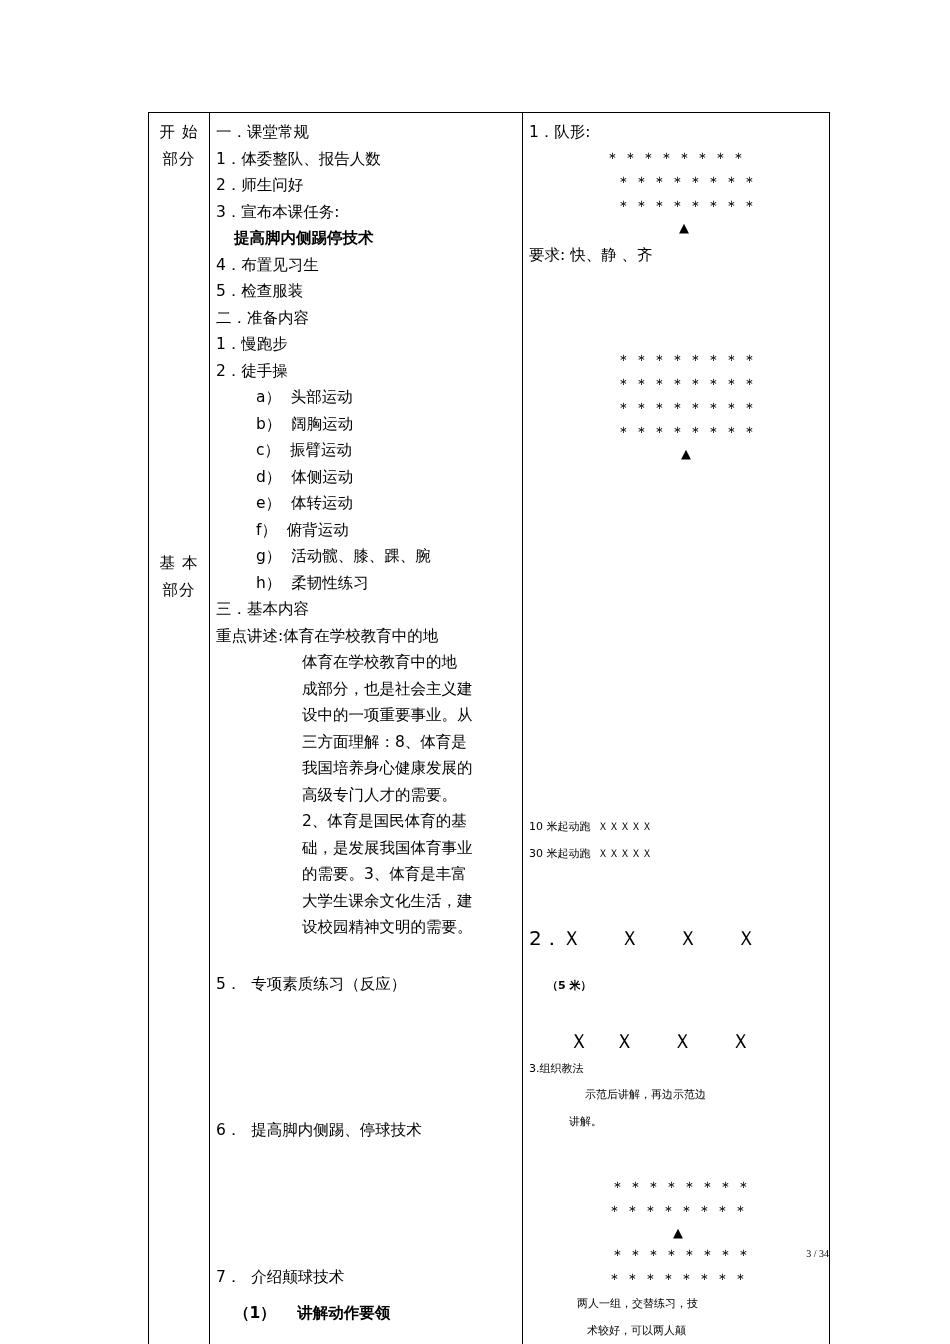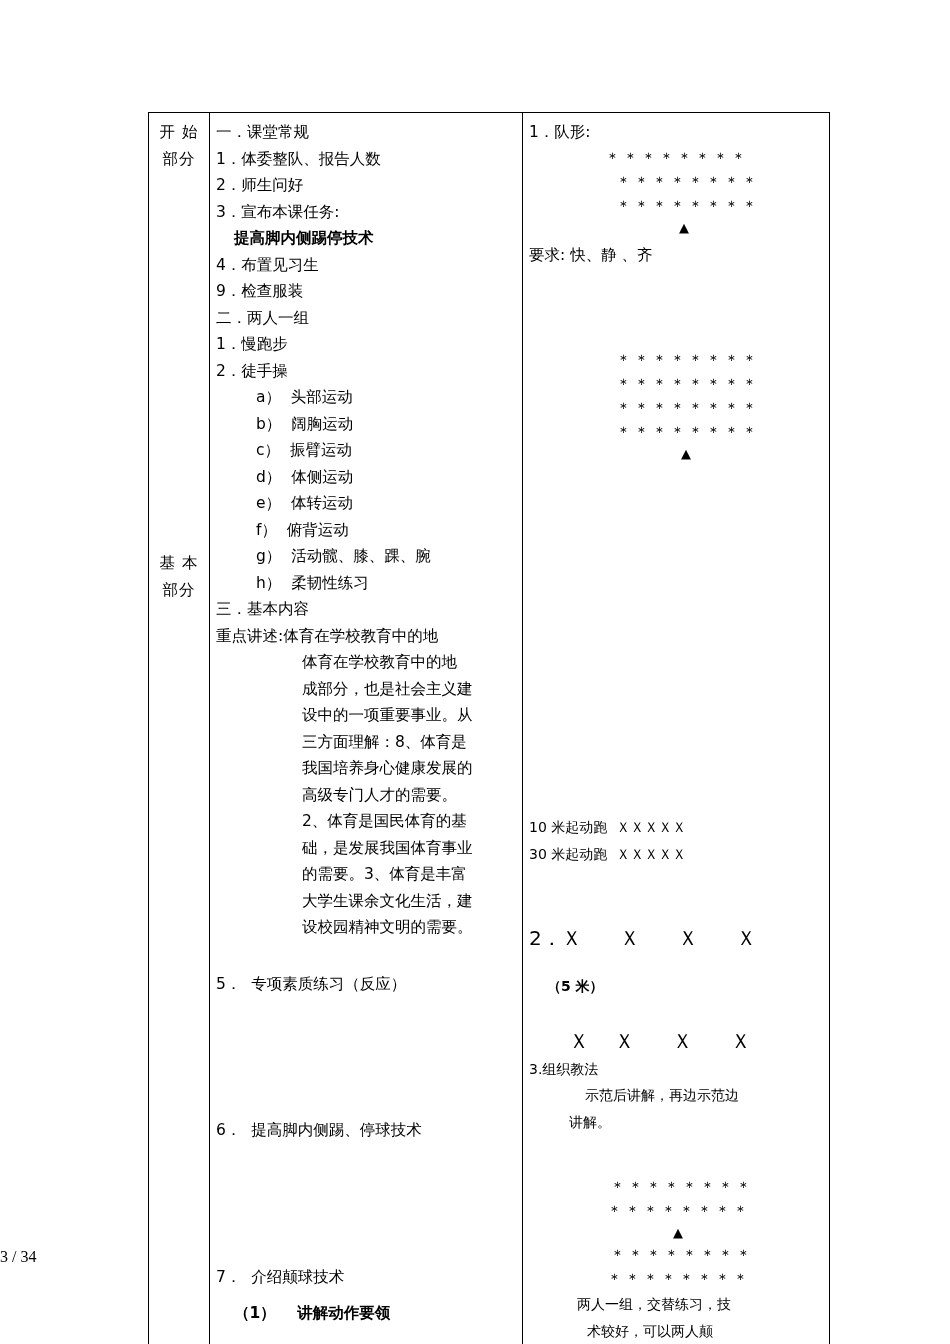--- a/index.html
+++ b/index.html
@@ -133,7 +133,7 @@
           <div class="ln">3．宣布本课任务:</div>
           <div class="ln indent1">提高脚内侧踢停技术</div>
           <div class="ln">4．布置见习生</div>
-          <div class="ln">9．检查服装</div>
+          <div class="ln">5．检查服装</div>
           <div class="ln">二．两人一组</div>
           <div class="ln">1．慢跑步</div>
           <div class="ln">2．徒手操</div>

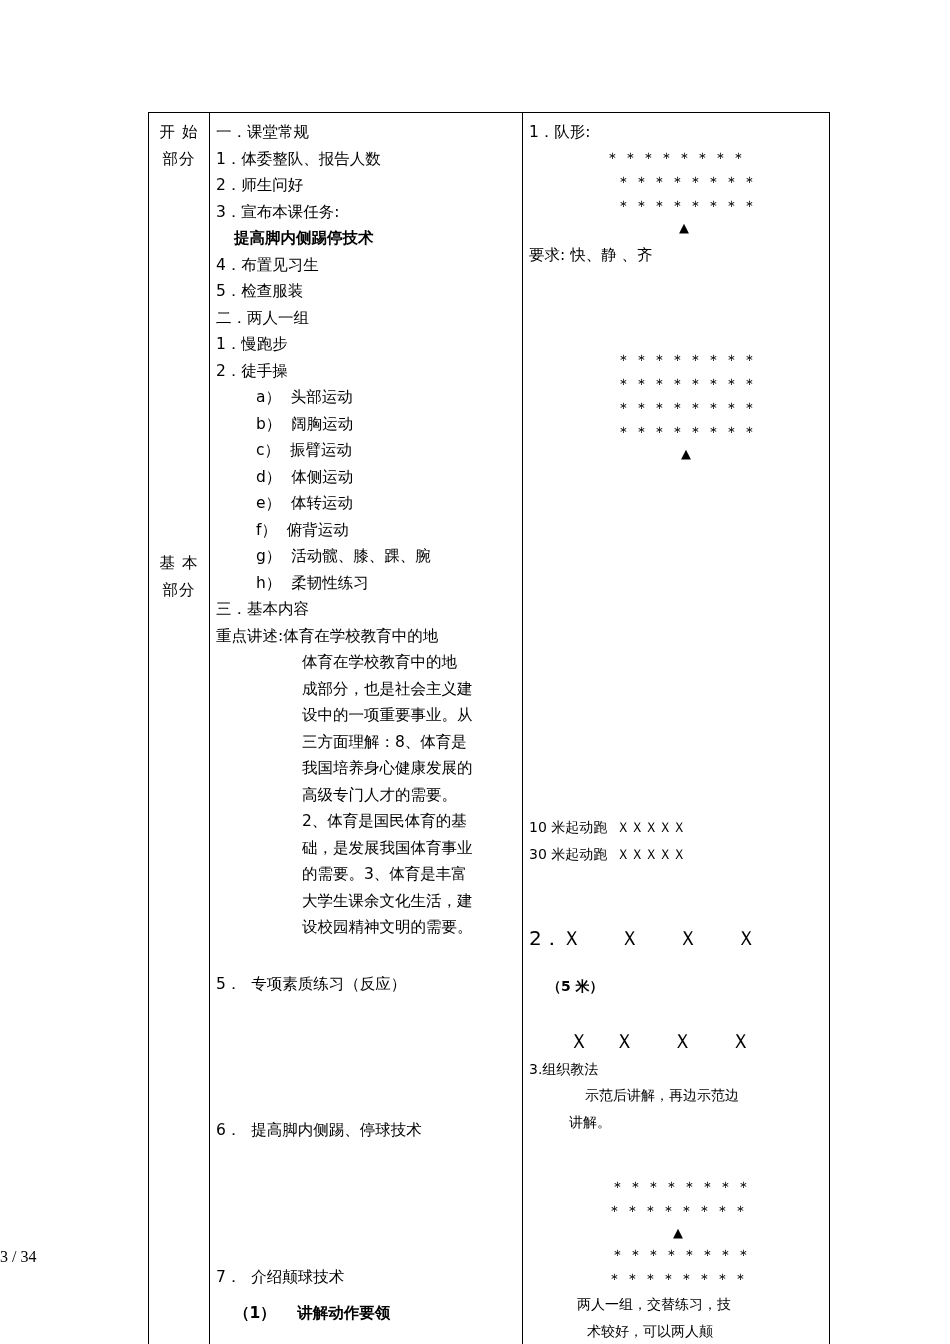--- a/index.html
+++ b/index.html
@@ -134,7 +134,7 @@
           <div class="ln indent1">提高脚内侧踢停技术</div>
           <div class="ln">4．布置见习生</div>
           <div class="ln">5．检查服装</div>
-          <div class="ln">二．两人一组</div>
+          <div class="ln">二．准备内容</div>
           <div class="ln">1．慢跑步</div>
           <div class="ln">2．徒手操</div>
           <div class="ln indent2">a）  头部运动</div>

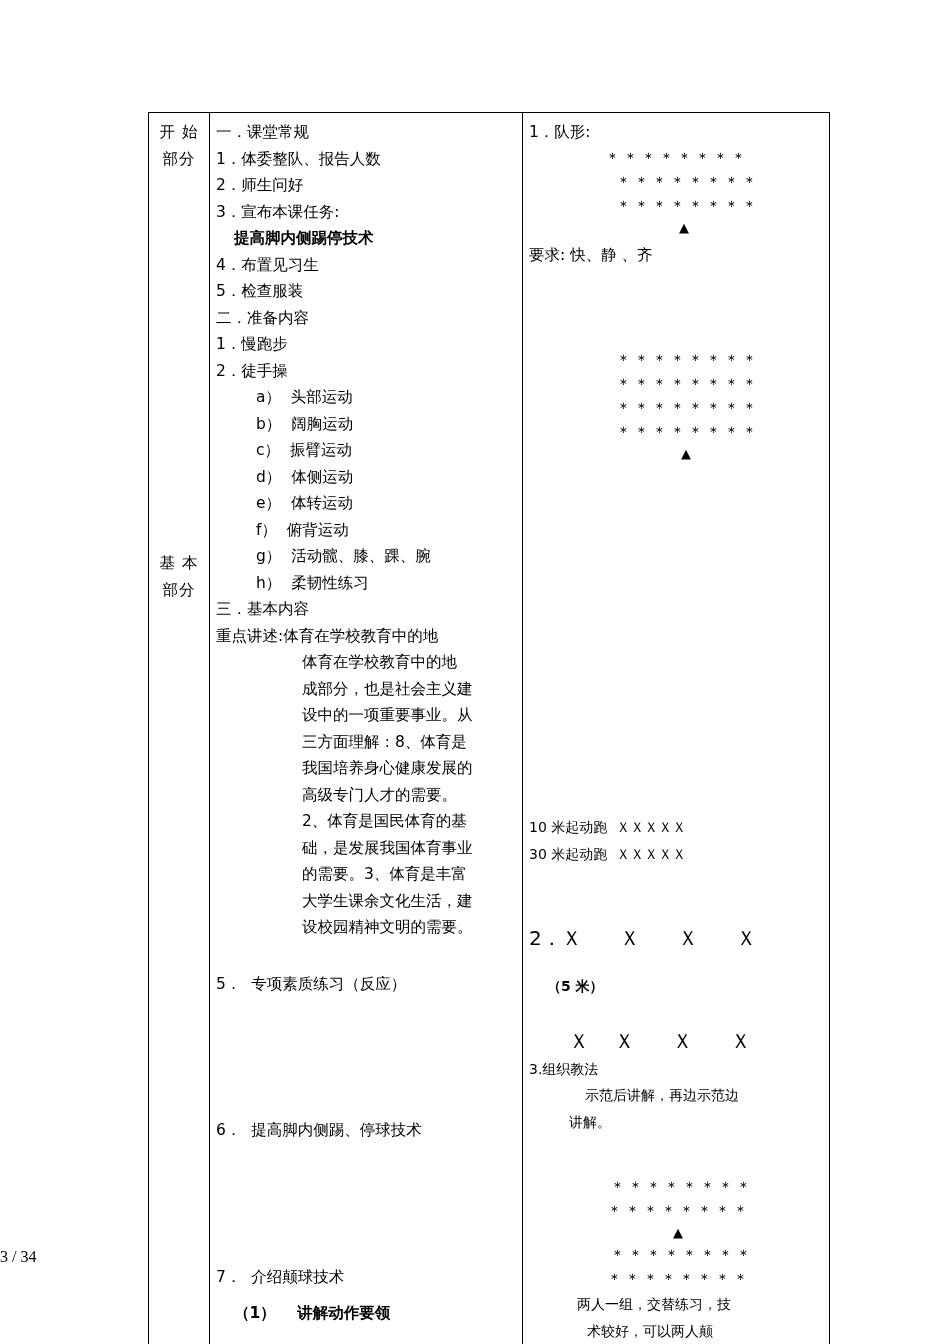--- a/index.html
+++ b/index.html
@@ -91,7 +91,7 @@
 
   .org-line {
     white-space: pre;
-    font-size: 14px;
+    font-size: 11px;
     line-height: 26.5px;
   }
   .xrow {

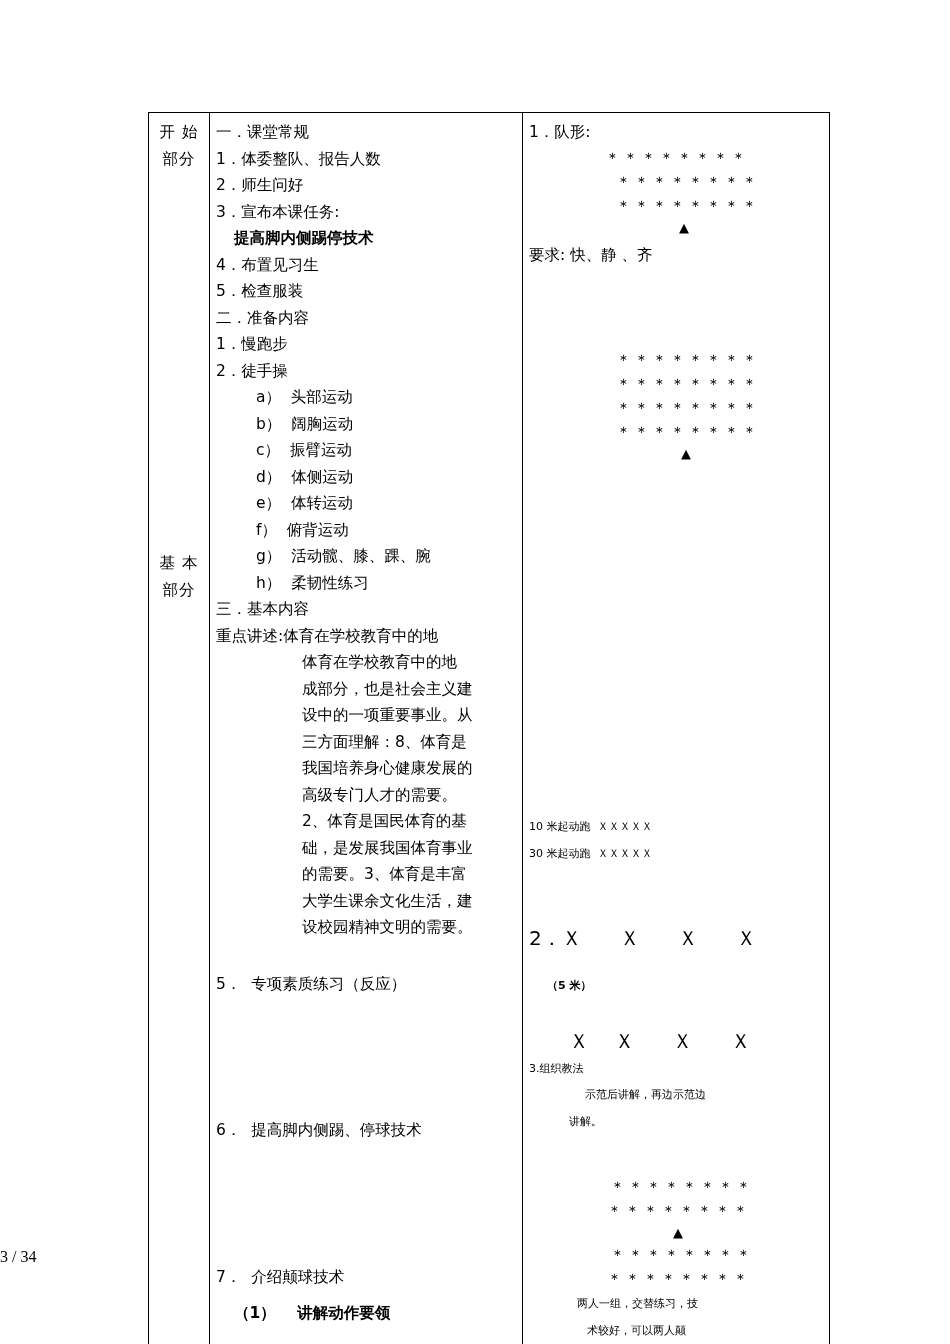--- a/index.html
+++ b/index.html
@@ -104,8 +104,8 @@
     left: 0;
     top: 1248px;
     width: 829px;
-    text-align: left;
-    font-size: 16px;
+    text-align: right;
+    font-size: 10px;
     font-family: "Liberation Serif", serif;
   }
   .cn { font-family: "DejaVu Sans", "Liberation Sans", sans-serif; }

